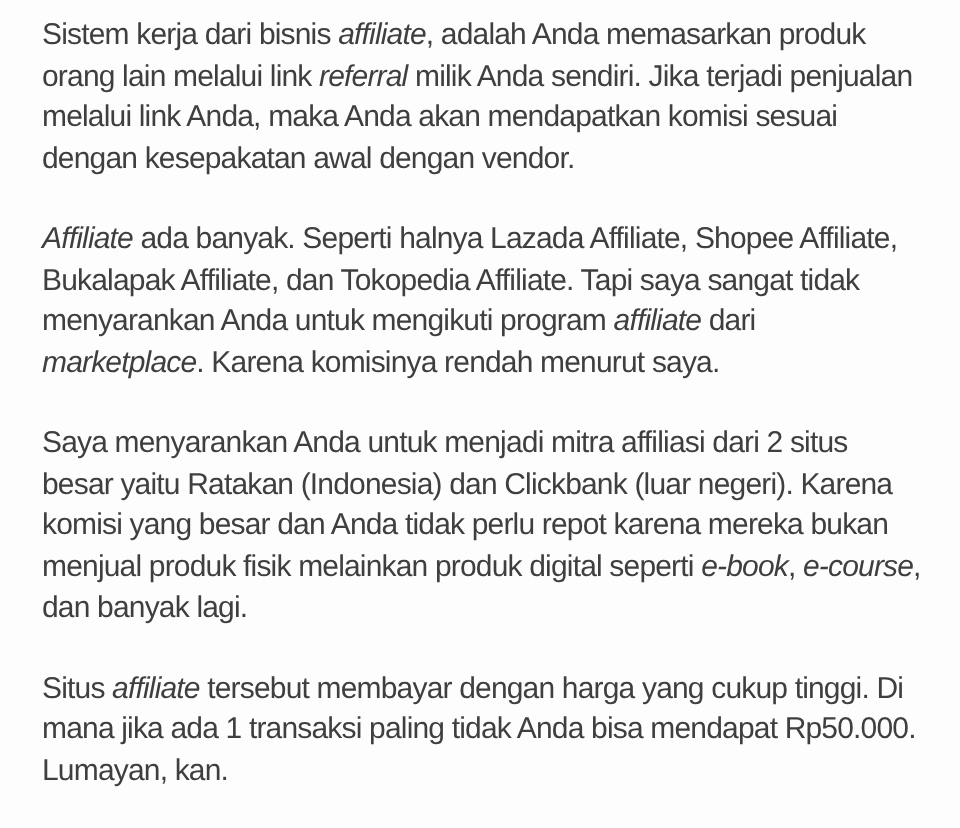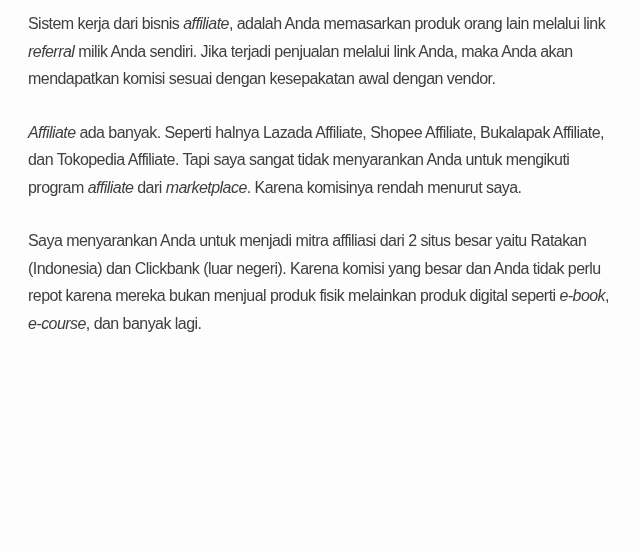--- a/index.html
+++ b/index.html
@@ -18,7 +18,7 @@
     width: 640px;
     padding: 10px 26px 0 28px;
     color: #3f3f3f;
-    font-size: 16px;
+    font-size: 20px;
     line-height: 27.5px;
     letter-spacing: -0.55px;
     text-align: left;

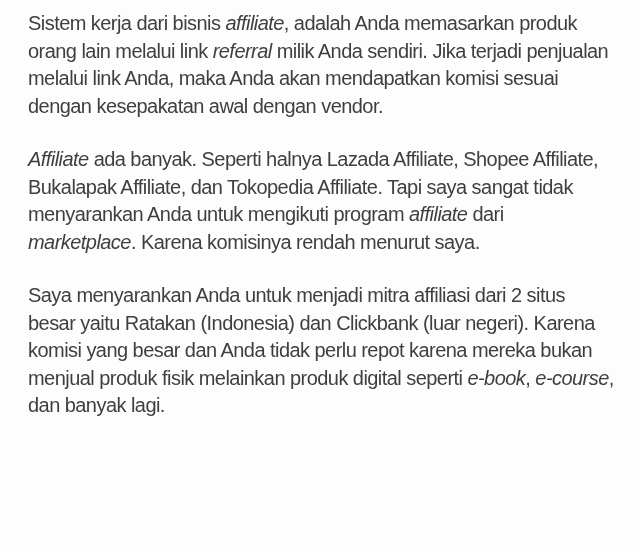--- a/index.html
+++ b/index.html
@@ -37,6 +37,7 @@
     <p class="para"><span class="">Sistem kerja dari bisnis </span><span class="em">affiliate</span><span class="">, adalah Anda memasarkan produk orang lain melalui link </span><span class="em">referral</span><span class=""> milik Anda sendiri. Jika terjadi penjualan melalui link Anda, maka Anda akan mendapatkan komisi sesuai dengan kesepakatan awal dengan vendor.</span></p>
     <p class="para"><span class="em">Affiliate</span><span class=""> ada banyak. Seperti halnya Lazada Affiliate, Shopee Affiliate, Bukalapak Affiliate, dan Tokopedia Affiliate. Tapi saya sangat tidak menyarankan Anda untuk mengikuti program </span><span class="em">affiliate</span><span class=""> dari </span><span class="em">marketplace</span><span class="">. Karena komisinya rendah menurut saya.</span></p>
     <p class="para"><span class="">Saya menyarankan Anda untuk menjadi mitra affiliasi dari 2 situs besar yaitu Ratakan (Indonesia) dan Clickbank (luar negeri). Karena komisi yang besar dan Anda tidak perlu repot karena mereka bukan menjual produk fisik melainkan produk digital seperti </span><span class="em">e-book</span><span class="">, </span><span class="em">e-course</span><span class="">, dan banyak lagi.</span></p>
+    <p class="para"><span class="">Situs </span><span class="em">affiliate</span><span class=""> tersebut membayar dengan harga yang cukup tinggi. Di mana jika ada 1 transaksi paling tidak Anda bisa mendapat Rp50.000. Lumayan, kan.</span></p>
   </main>
 
 </body></html>

